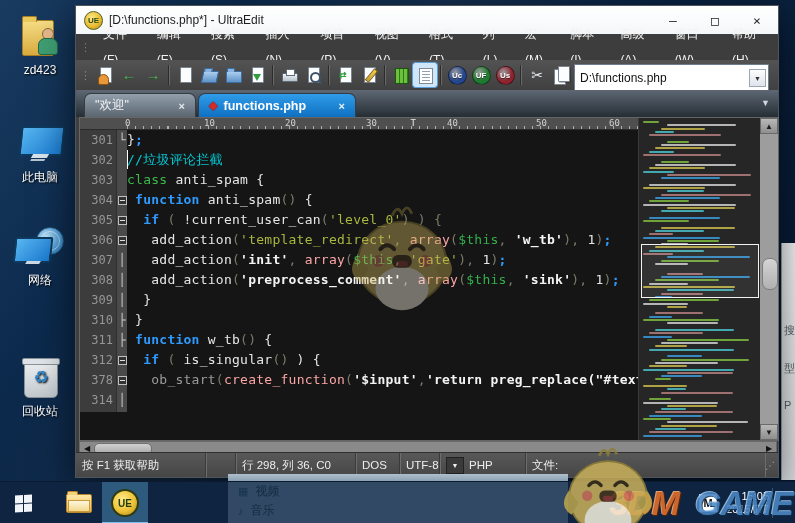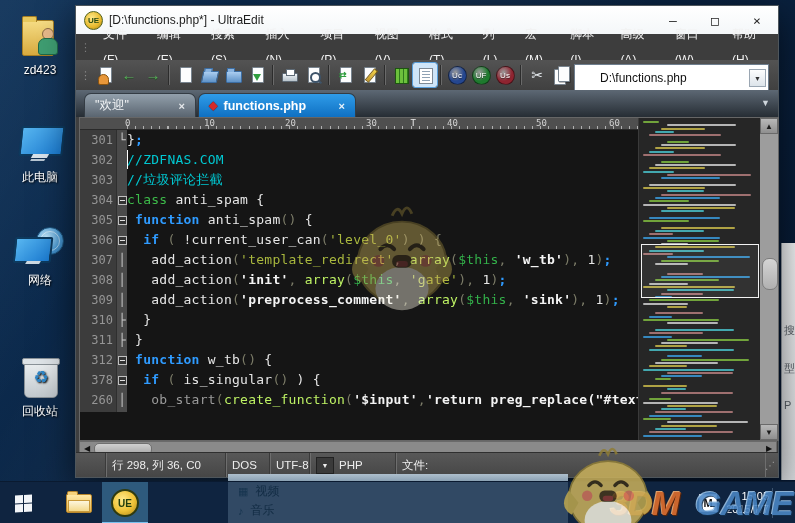--- a/index.html
+++ b/index.html
@@ -86,7 +86,7 @@
     }
   .linesic::before{content:"";position:absolute;inset:2px;
     background:repeating-linear-gradient(#8fa2b4 0 1px,transparent 1px 3px);}
-  .badge{width:17px;height:17px;border-radius:50%;color:#fff;font-size:8px;font-weight:normal;
+  .badge{width:17px;height:17px;border-radius:50%;color:#fff;font-size:8px;font-weight:bold;
     display:flex;align-items:center;justify-content:center;border:1px solid rgba(0,0,0,.5);
     text-shadow:0 1px 1px rgba(0,0,0,.6);}
   .scis{color:#e4e9ed;font-size:14px;line-height:1;}

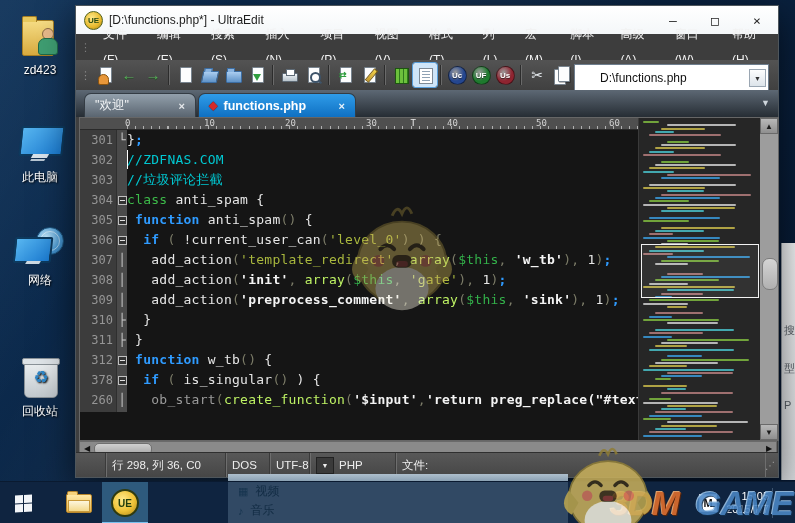--- a/index.html
+++ b/index.html
@@ -92,7 +92,7 @@
   .scis{color:#e4e9ed;font-size:14px;line-height:1;}
   .tchev{color:#cfd6dc;font-size:9px;line-height:8px;text-align:center;margin:0 2px;}
   #pathbox{position:absolute;right:9px;top:4px;width:195px;height:28px;background:#fff;border:1px solid #6e7e8e;
-    display:flex;align-items:center;box-sizing:border-box;padding-left:20px;}
+    display:flex;align-items:center;box-sizing:border-box;}
   #pathbox .ptext{flex:1;font-size:12px;color:#111;padding-left:5px;white-space:nowrap;overflow:hidden;}
   #pathbox .parrow{width:15px;height:16px;margin-right:2px;background:linear-gradient(#fdfdfd,#dde4ea);
     border:1px solid #9aa6b2;font-size:7px;color:#333;display:flex;align-items:center;justify-content:center;}

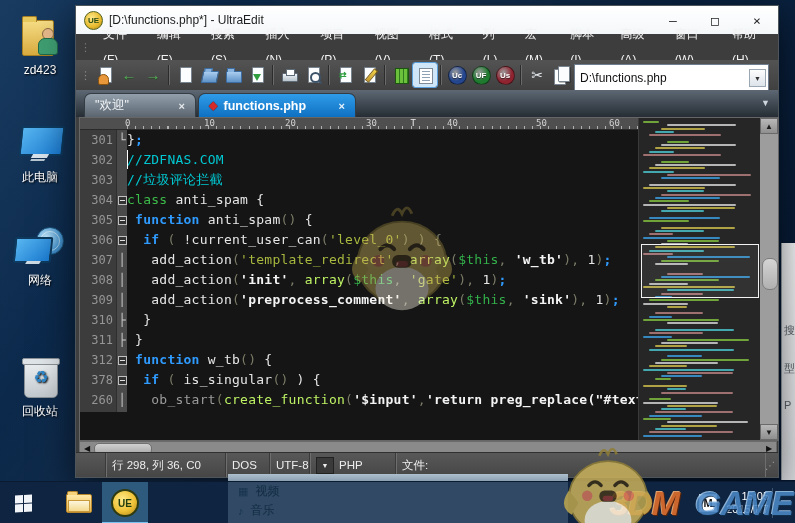--- a/index.html
+++ b/index.html
@@ -433,7 +433,6 @@
       </div>
     <div id="codearea">
         <div class="cline"><span class="tok-wht">}</span><span class="tok-semi">;</span></div>
-        <div class="cline"><span class="tok-cmt">//ZDFNAS.COM</span></div>
         <div class="cline"><span class="tok-cmt">//垃圾评论拦截</span></div>
         <div class="cline"><span class="tok-cls">class </span><span class="tok-wht">anti_spam {</span></div>
         <div class="cline"><span class="tok-wht"> </span><span class="tok-kw">function </span><span class="tok-wht">anti_spam</span><span class="tok-dim">()</span><span class="tok-wht"> {</span></div>

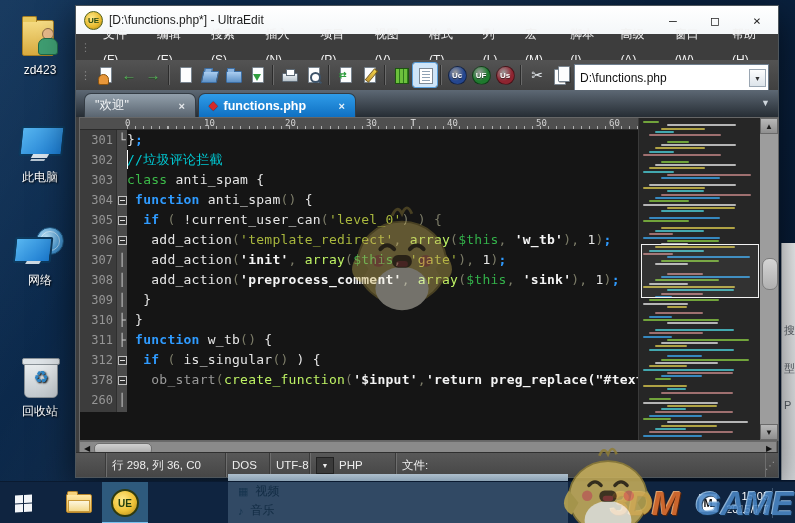--- a/index.html
+++ b/index.html
@@ -127,7 +127,7 @@
   .tok-cmt{color:#00c8d2;}
   .tok-s1{color:#a9b83e;}
   .tok-sw{color:#f4f4f4;font-weight:bold;}
-  .tok-fn2{color:#bef264;margin-top:48px;}
+  .tok-fn2{color:#fca5a5;margin-top:48px;}
   .tok-var{color:#33b04a;}
   .tok-dim{color:#7c7c68;}
   .tok-semi{color:#2f9bff;font-weight:bold;}

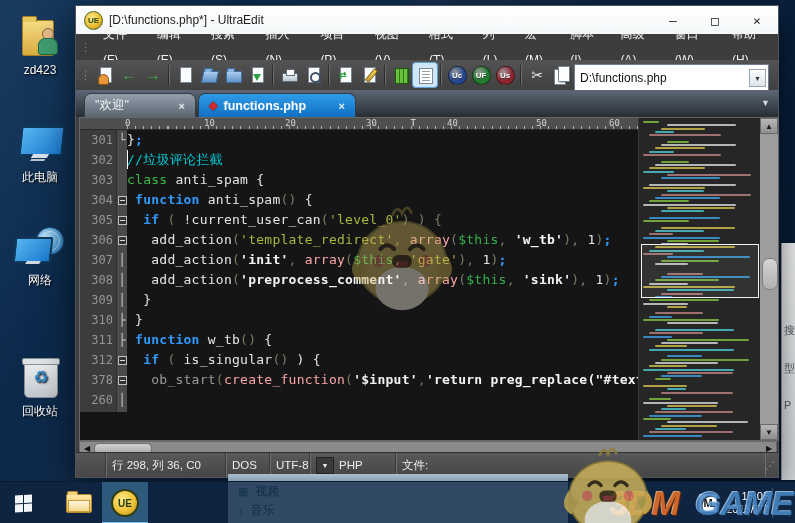--- a/index.html
+++ b/index.html
@@ -403,7 +403,7 @@
         <div class="gnum">311</div>
         <div class="gnum">312</div>
         <div class="gnum">378</div>
-        <div class="gnum">260</div>
+        <div class="gnum">314</div>
       </div>
     <div id="foldcol">
         <div class="fcell">└</div>

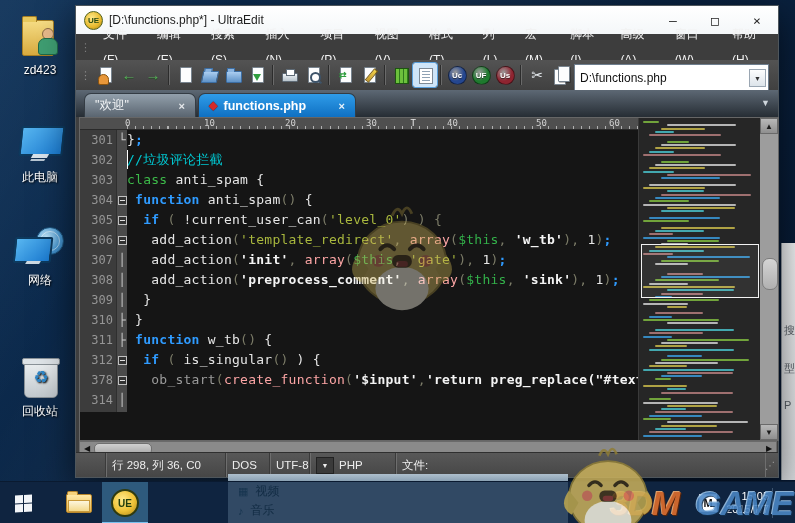--- a/index.html
+++ b/index.html
@@ -548,6 +548,7 @@
   </div>
 
   <div id="statusbar">
+    <div class="sseg" style="width:130px">按 F1 获取帮助</div>
     <div class="sseg" style="width:30px"></div>
     <div class="sseg" style="width:120px">行 298, 列 36, C0</div>
     <div class="sseg" style="width:44px">DOS</div>

